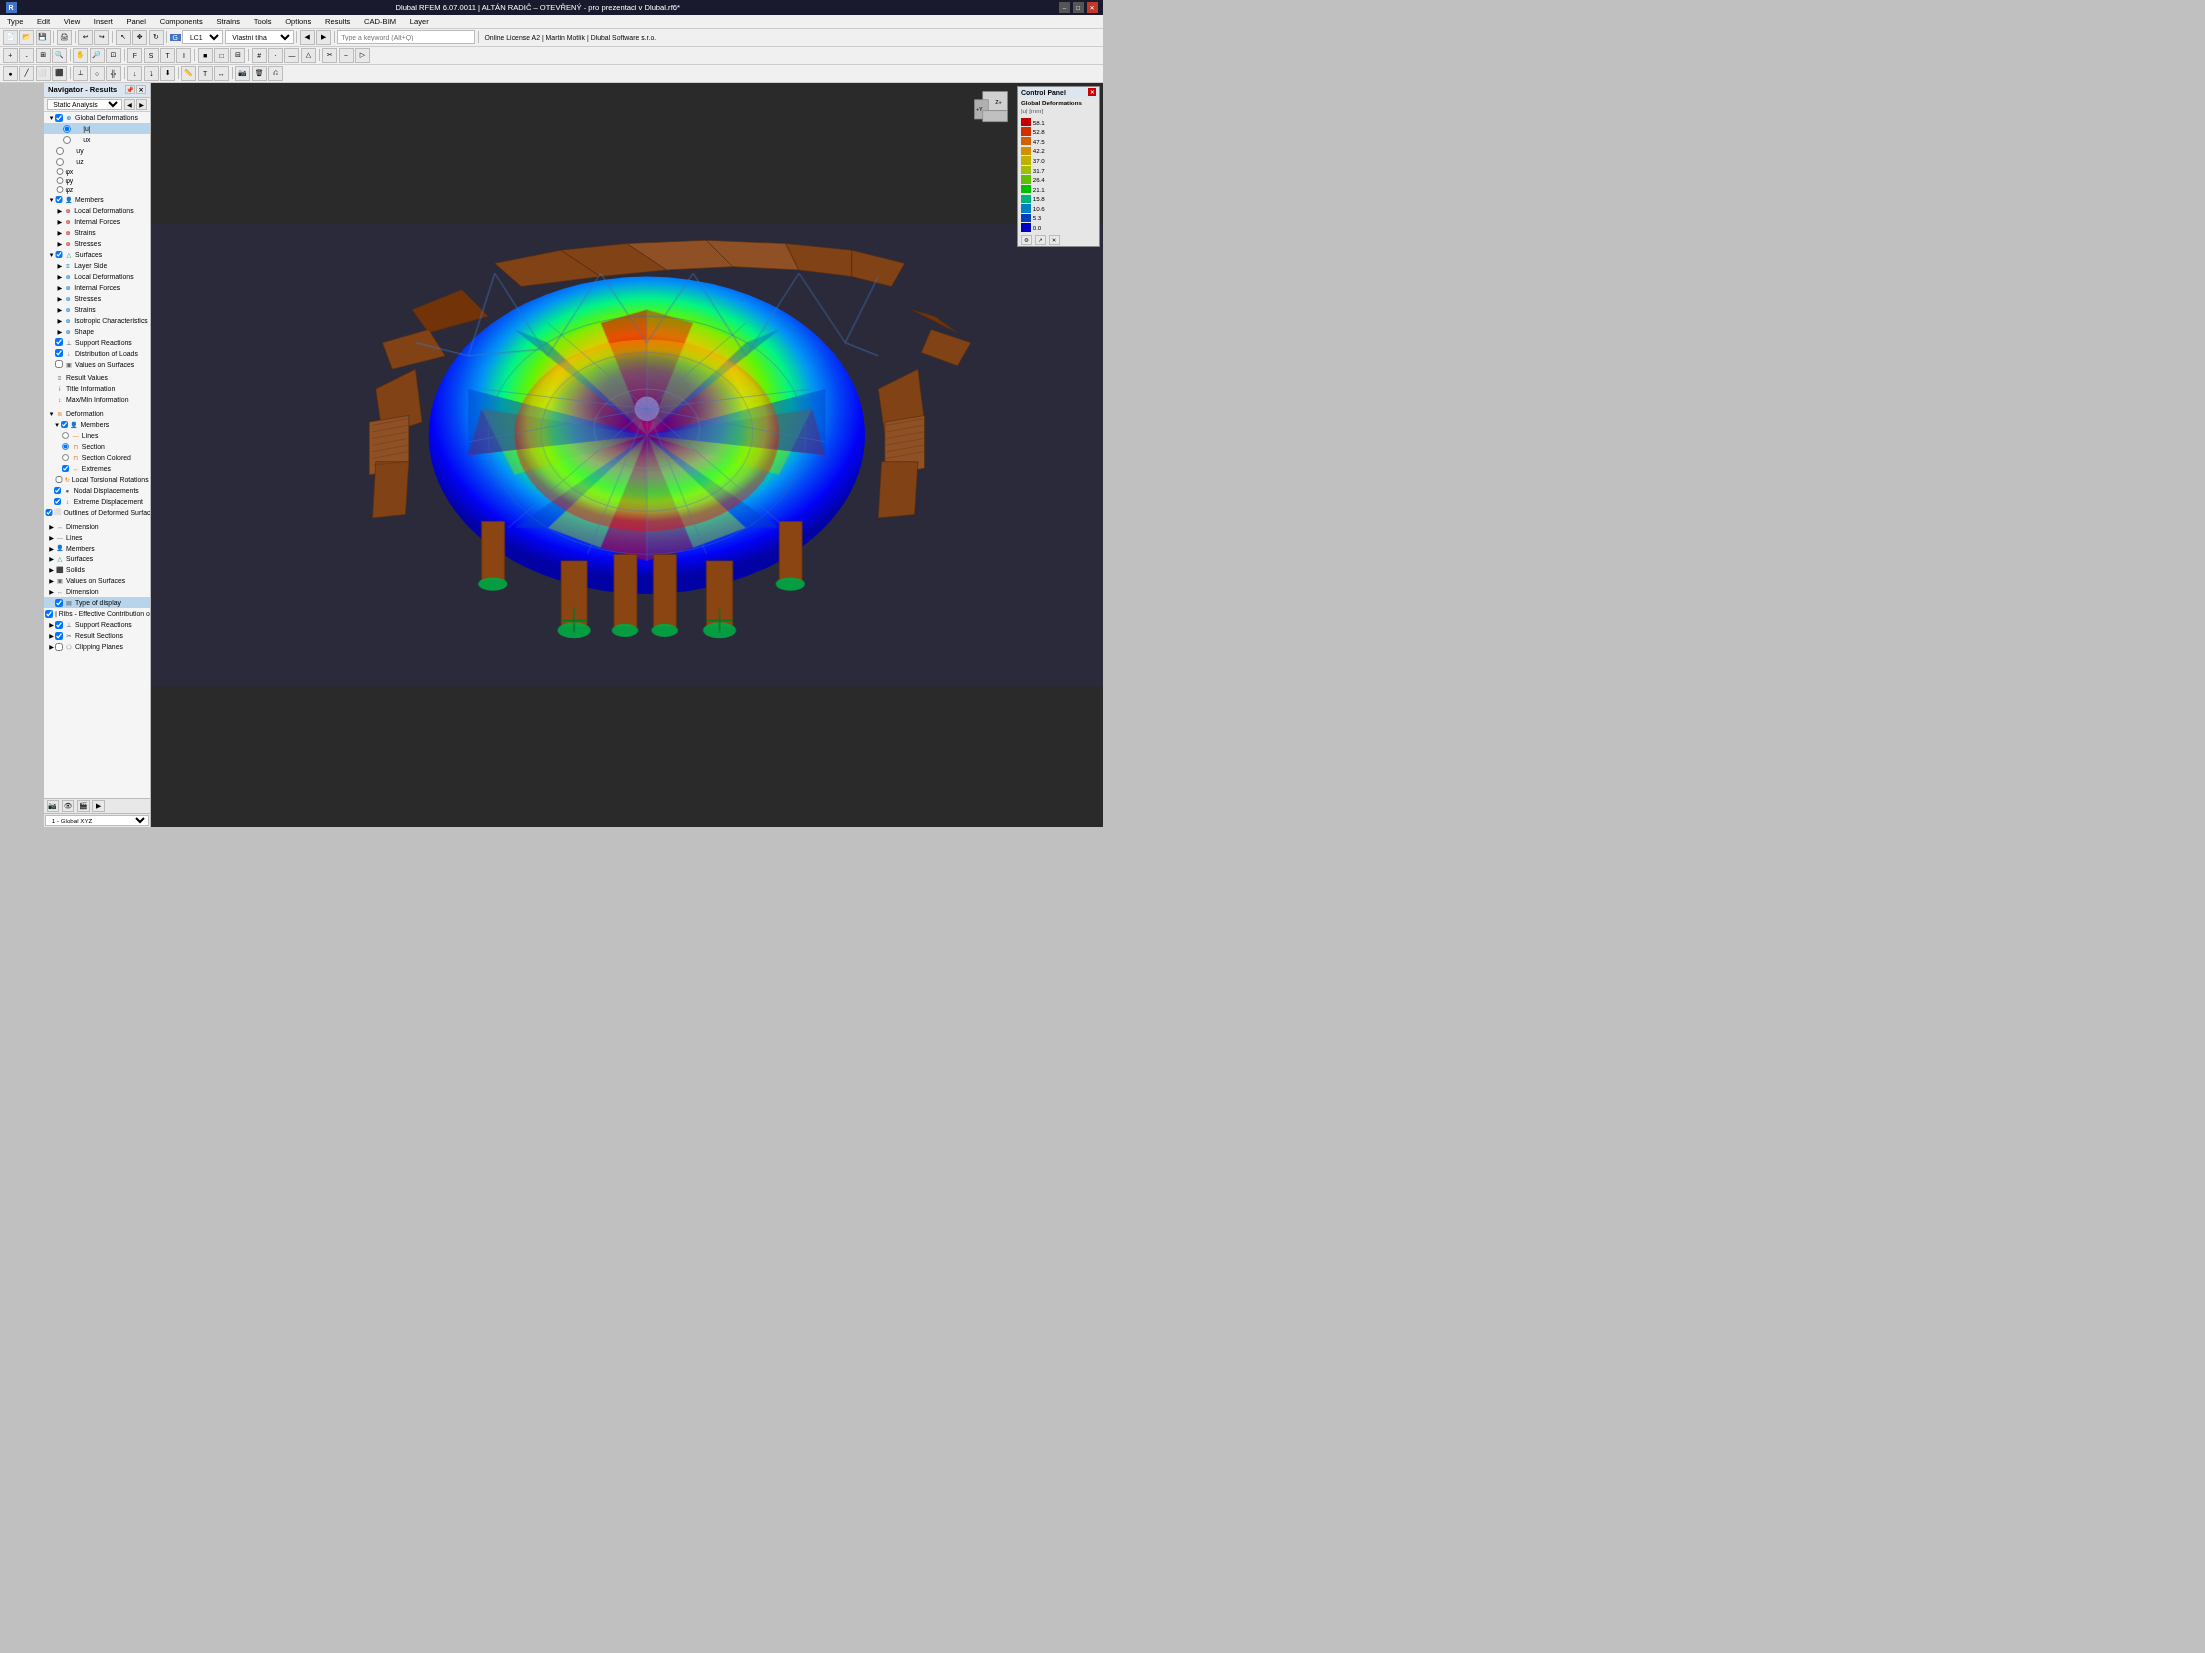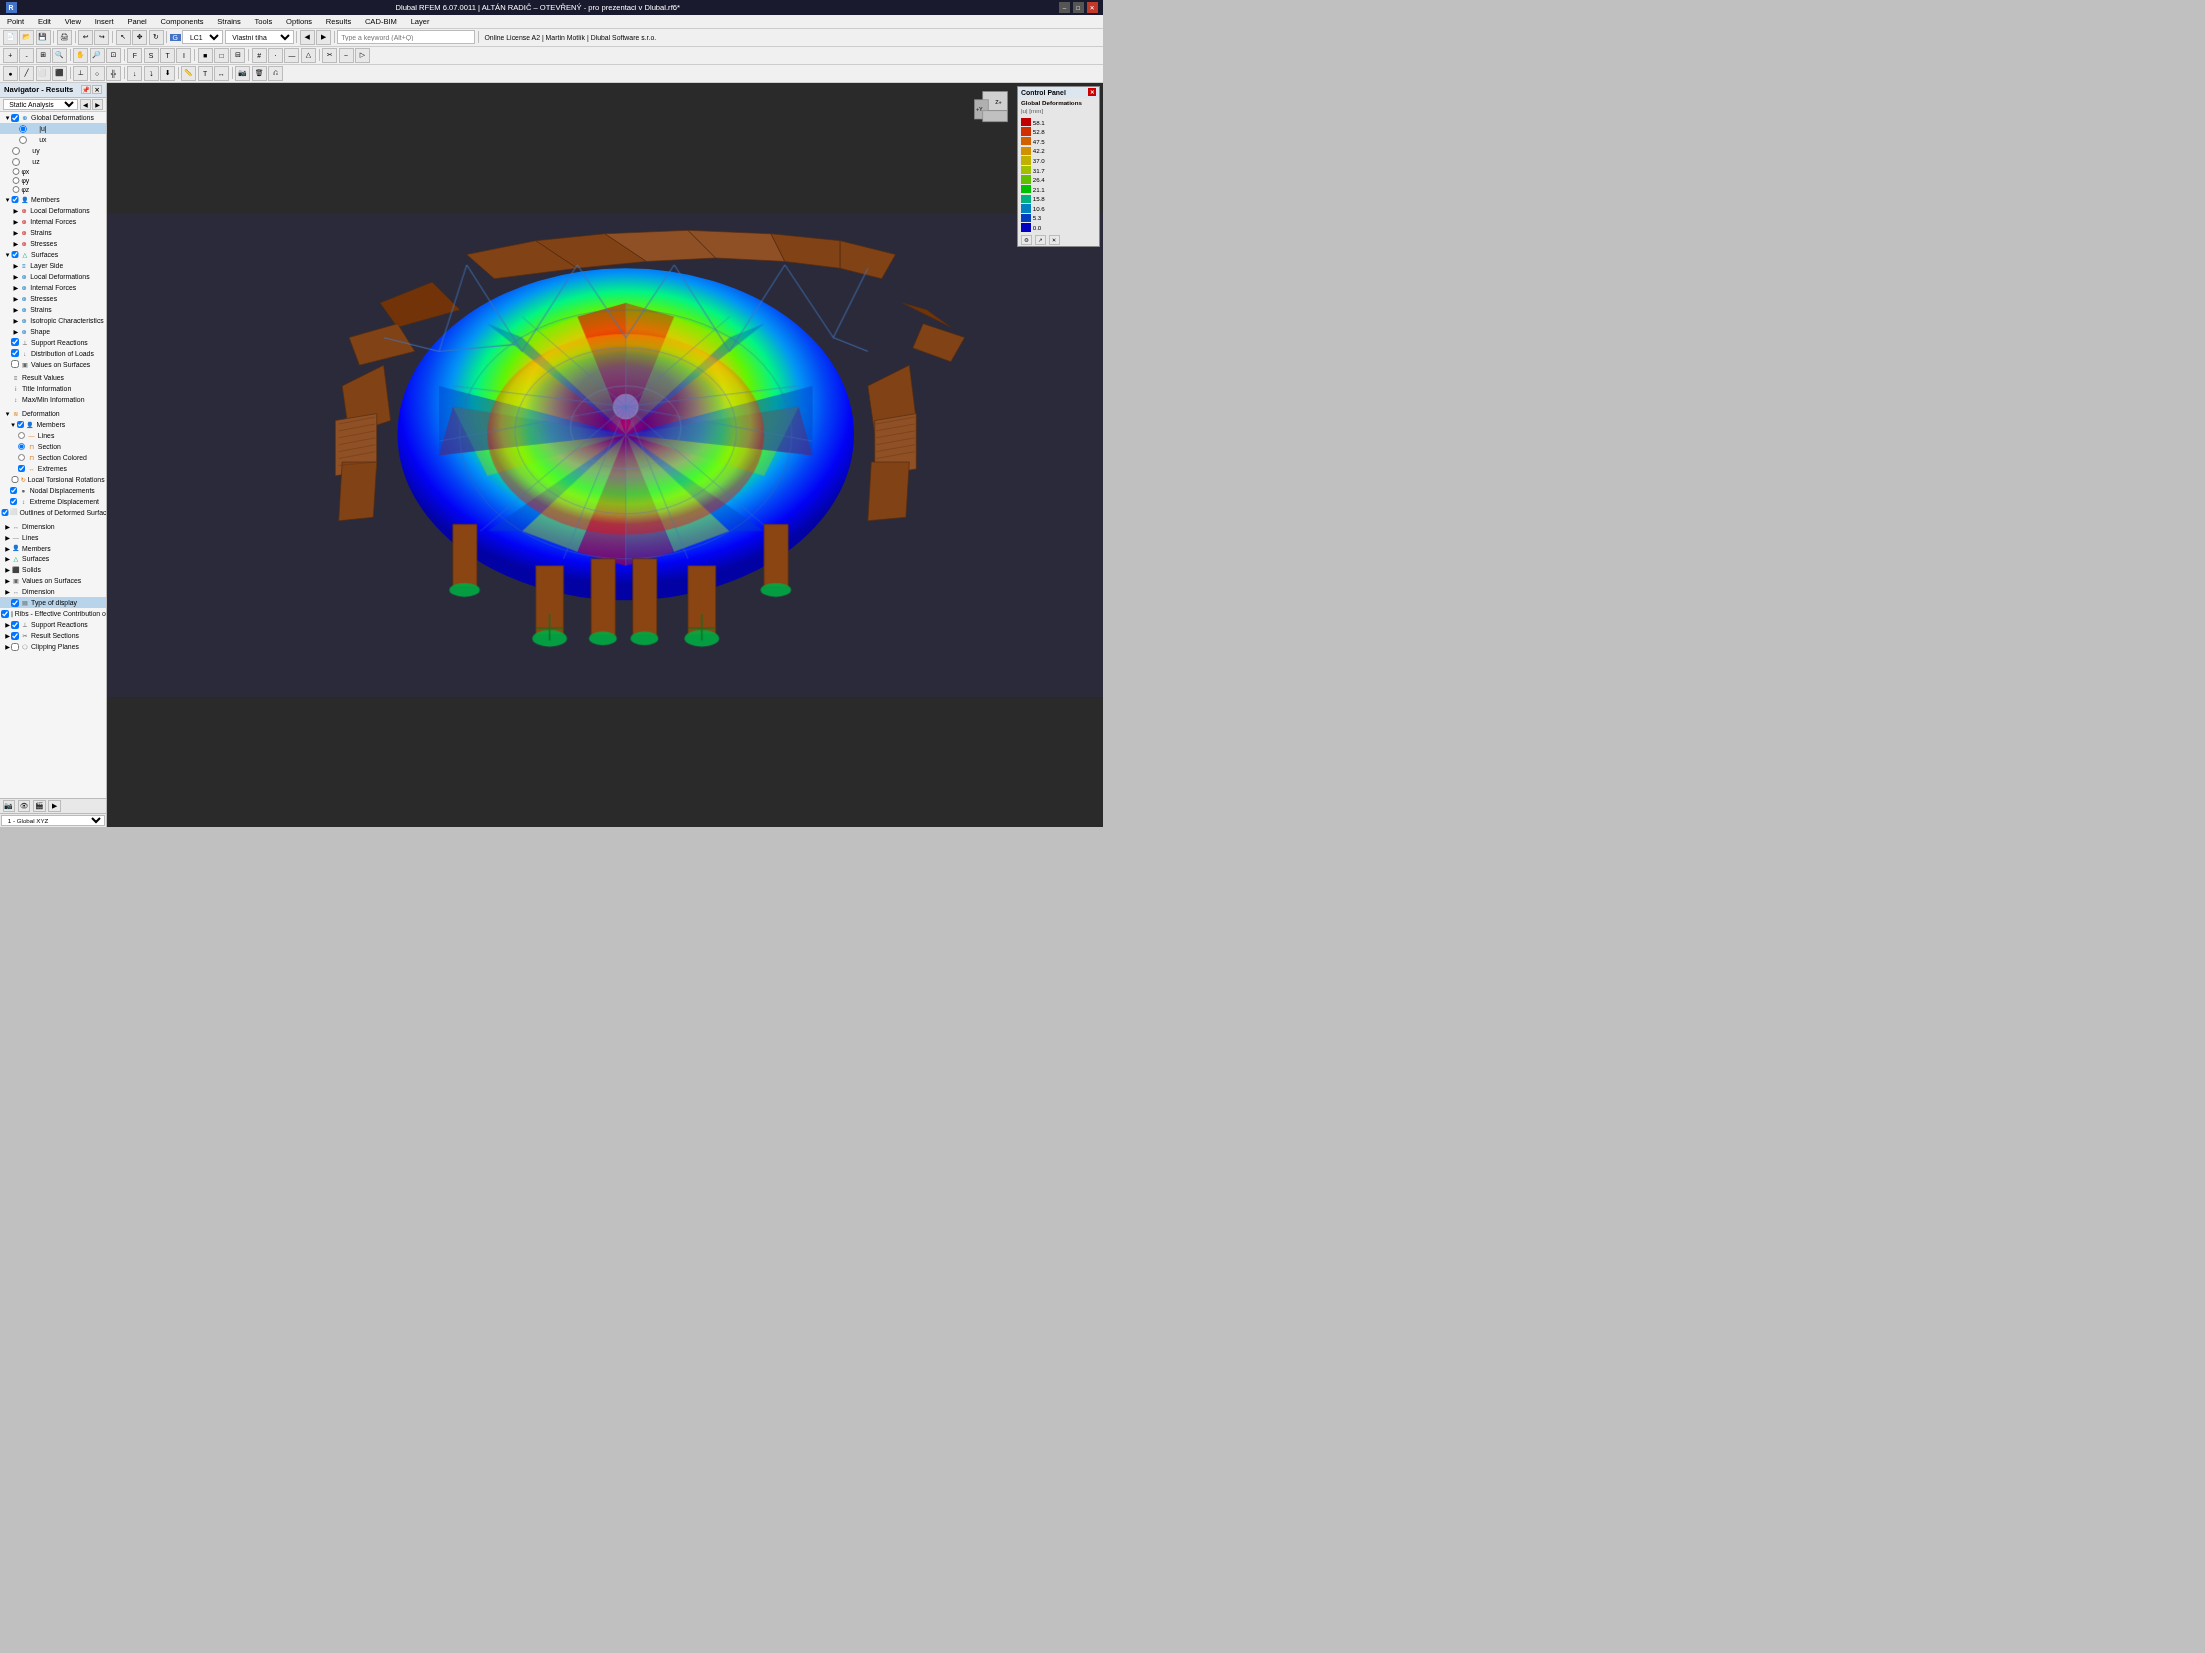--- a/index.html
+++ b/index.html
@@ -128,7 +128,7 @@
 </div>
 
 <div id="menu-bar">
-  <span>Point</span>
+  <span>Type</span>
   <span>Edit</span>
   <span>View</span>
   <span>Insert</span>

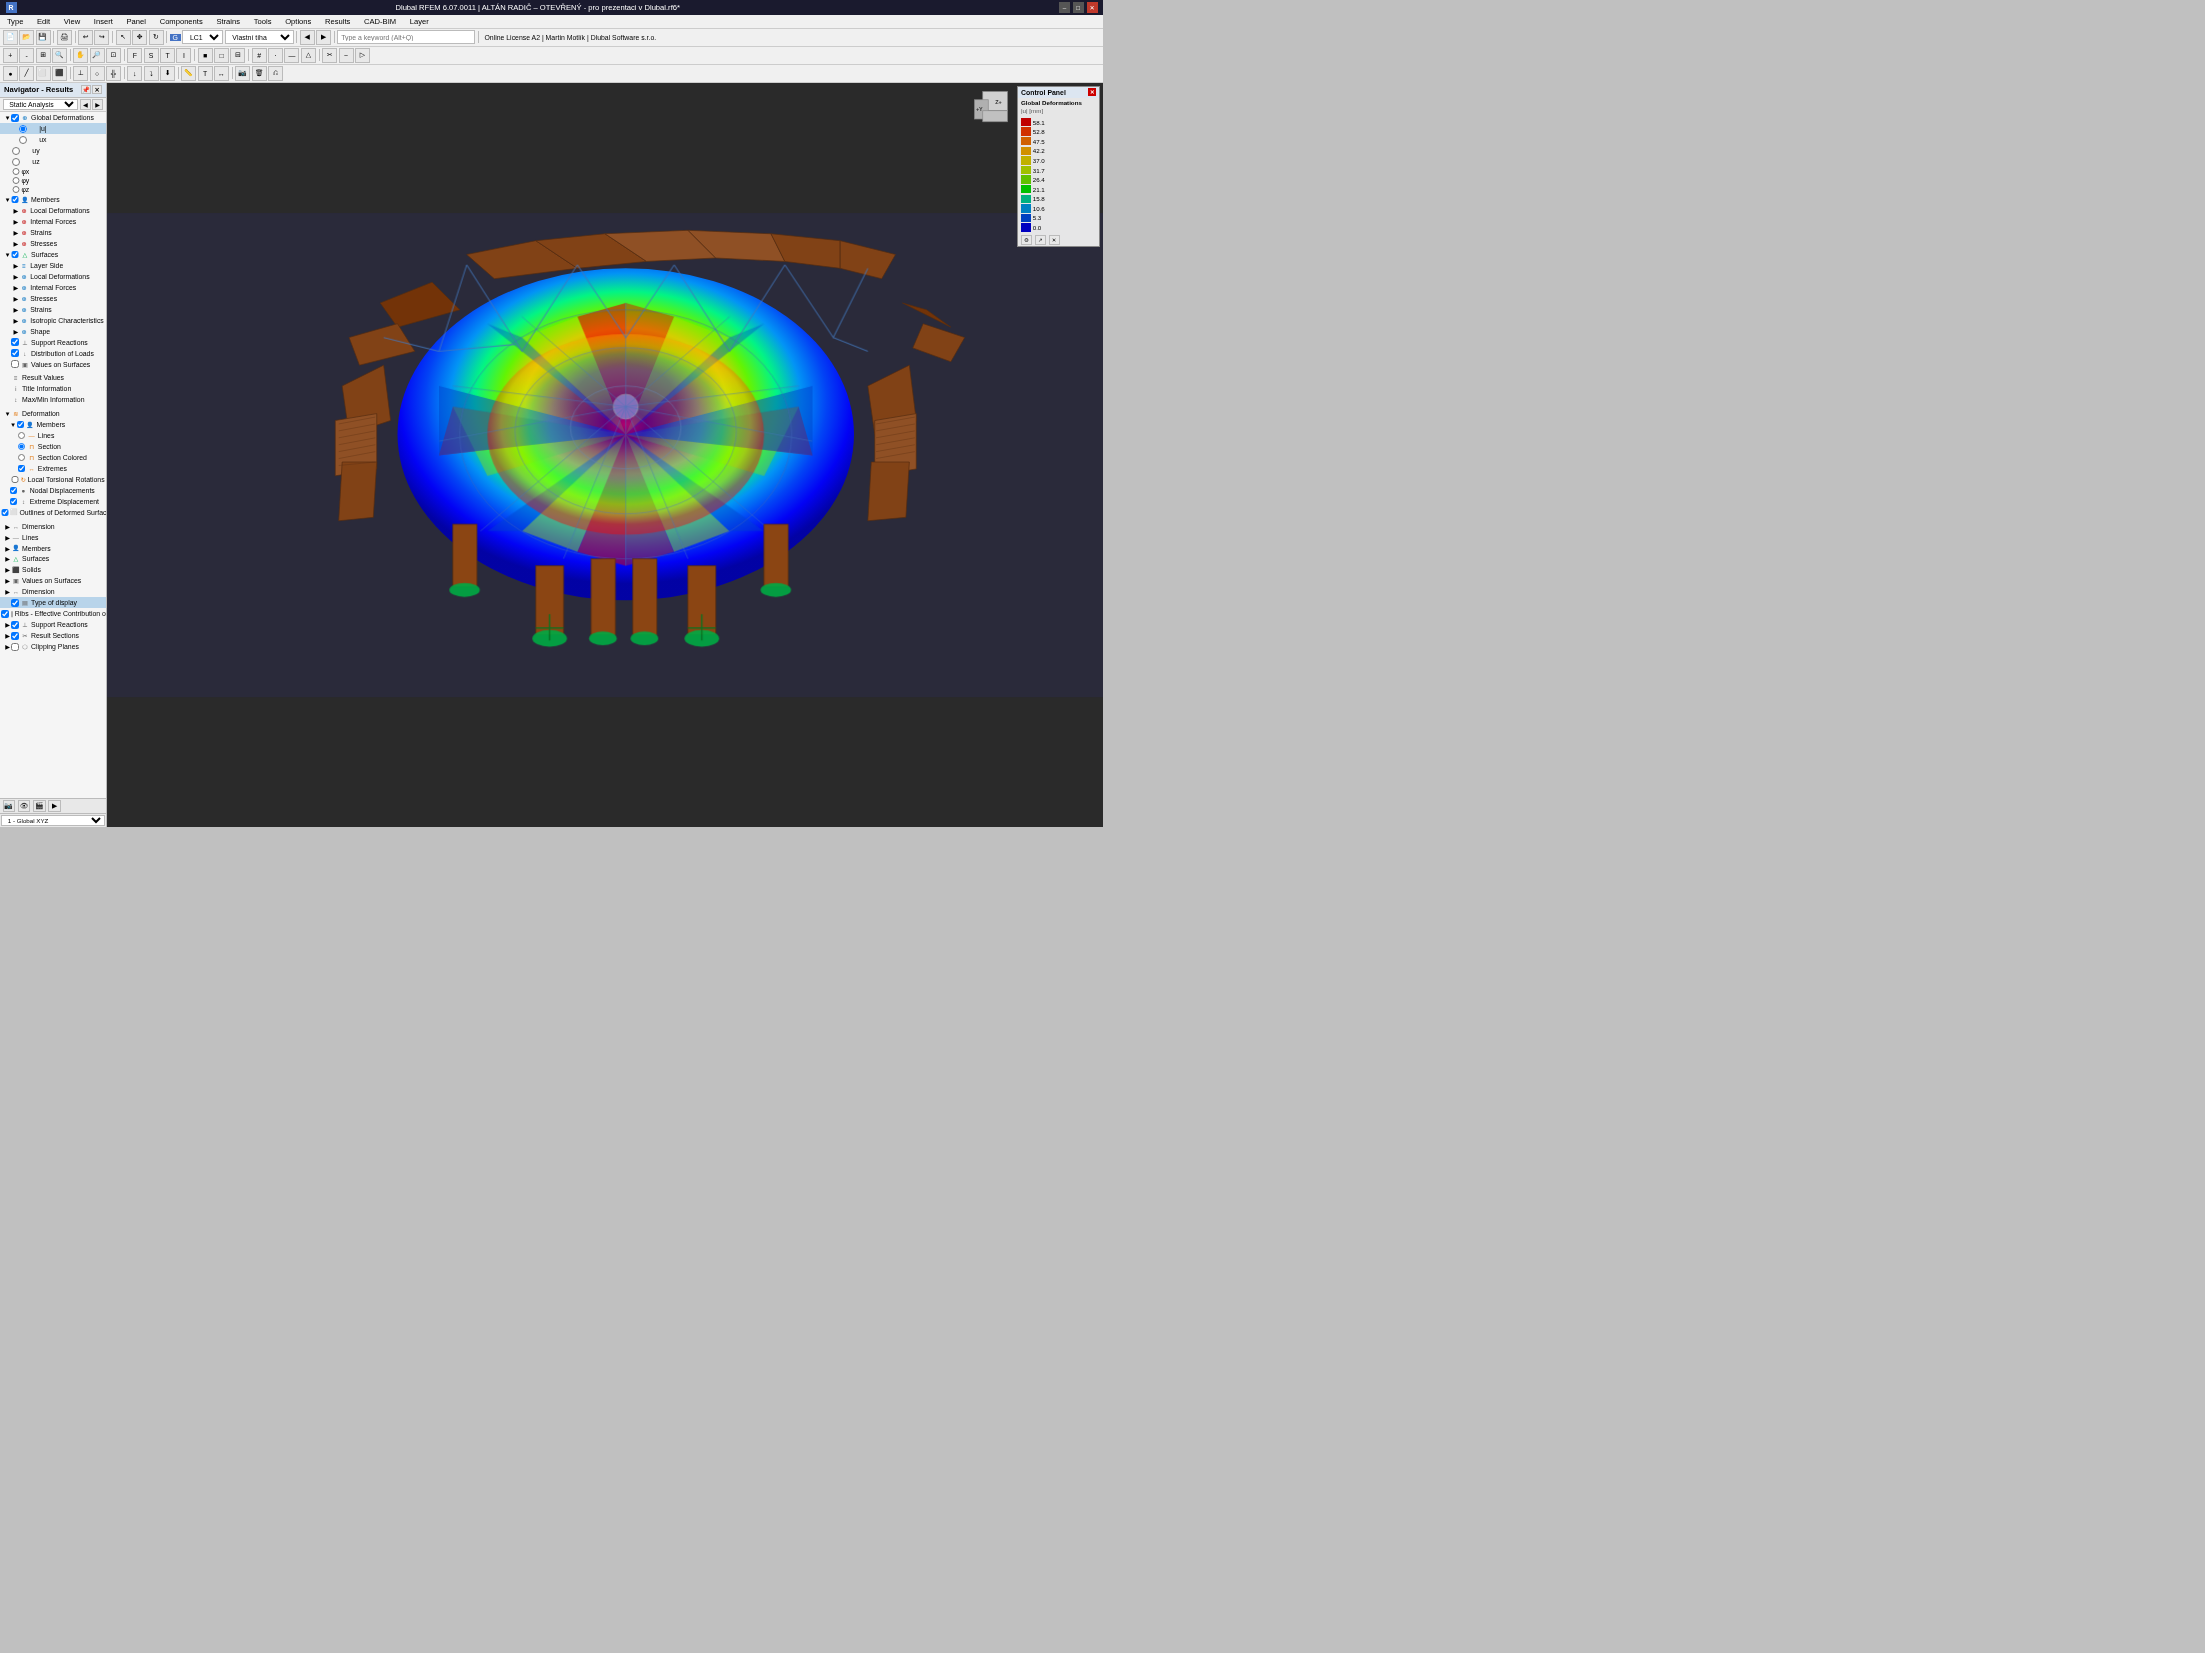--- a/index.html
+++ b/index.html
@@ -23,7 +23,7 @@
     .tb-combo { height: 13.8px; background: #fff; border: 0.7px solid #bbb; padding: 0 2.8px; font-size: 6.9px; min-width: 41px; }
 
     
-    #main-layout { display: flex; height: calc(827px - 15px - 13.8px - 18px - 18px - 18px); }
+    #main-layout { display: flex; height: calc(827px - 15px - 13.8px - 18px - 18px - 18px); padding-left: 44px; }
 
     
     #navigator { width: 107px; background: #f5f5f5; border-right: 0.7px solid #bbb; overflow-y: auto; display: flex; flex-direction: column; }

